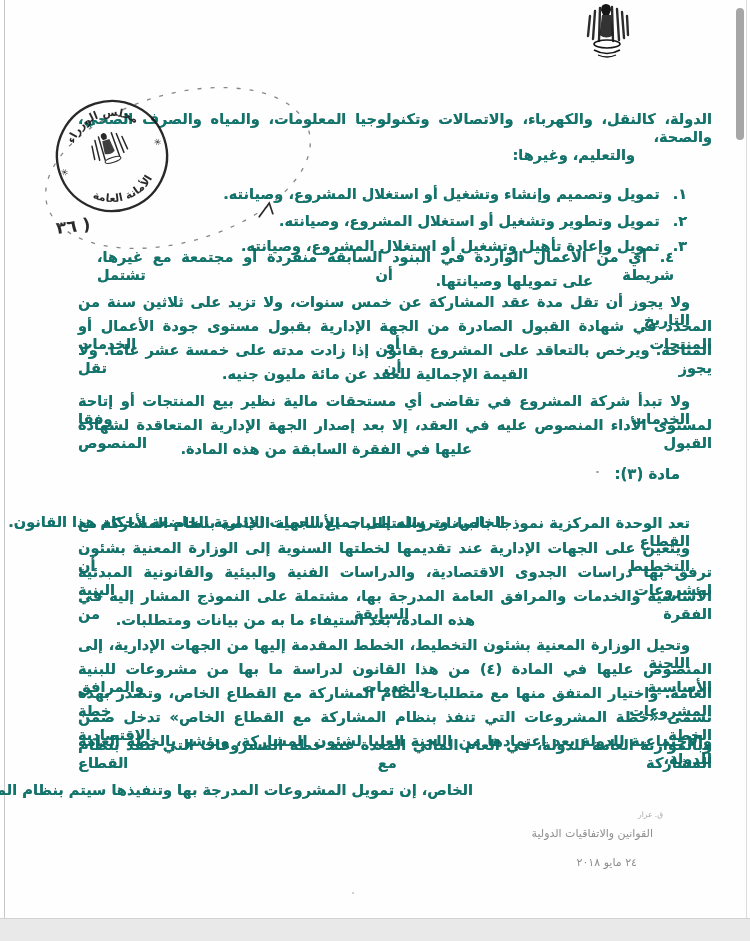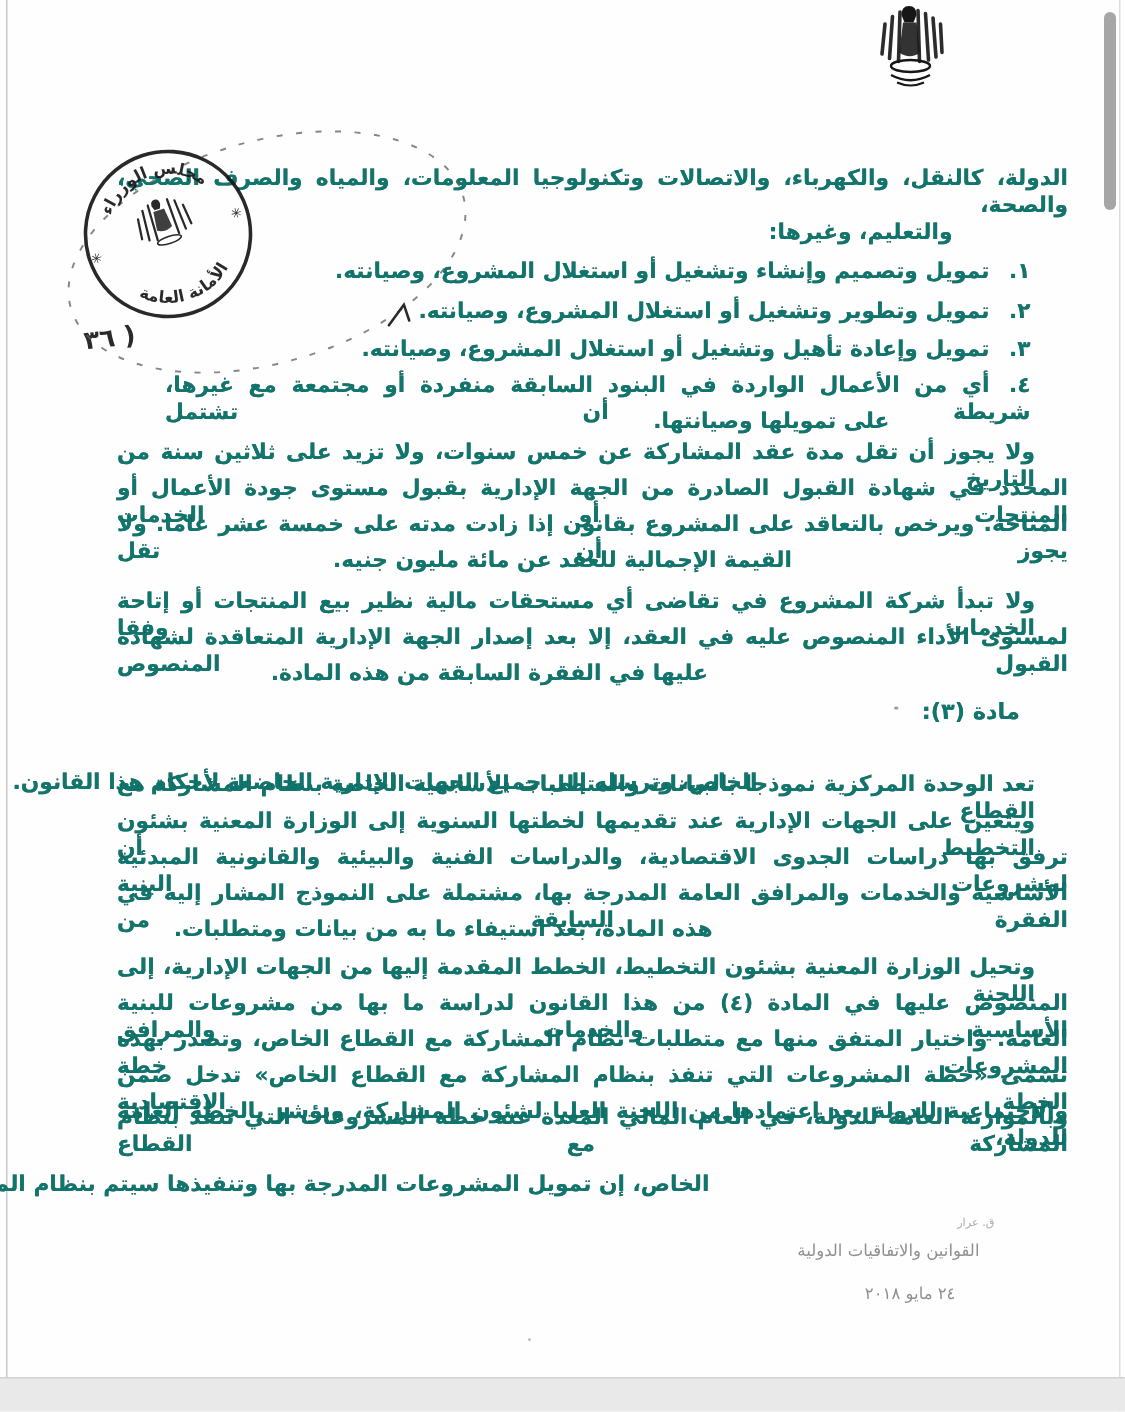--- a/index.html
+++ b/index.html
@@ -18,7 +18,7 @@
   .fw{right:38px;width:634px;text-align:justify;text-align-last:justify;}
   .fi{right:60px;width:612px;text-align:justify;text-align-last:justify;}
   .sl{white-space:nowrap;}
-  .item{right:63px;white-space:nowrap;}
+  .item{right:63px;white-space:nowrap;margin-top:13px;}
   .item .num{display:inline-block;margin-left:13px;}
   .item-wide{right:63px;width:577px;text-align:justify;text-align-last:justify;margin-left:32px;}
   .item-wide .num{display:inline-block;margin-left:13px;}

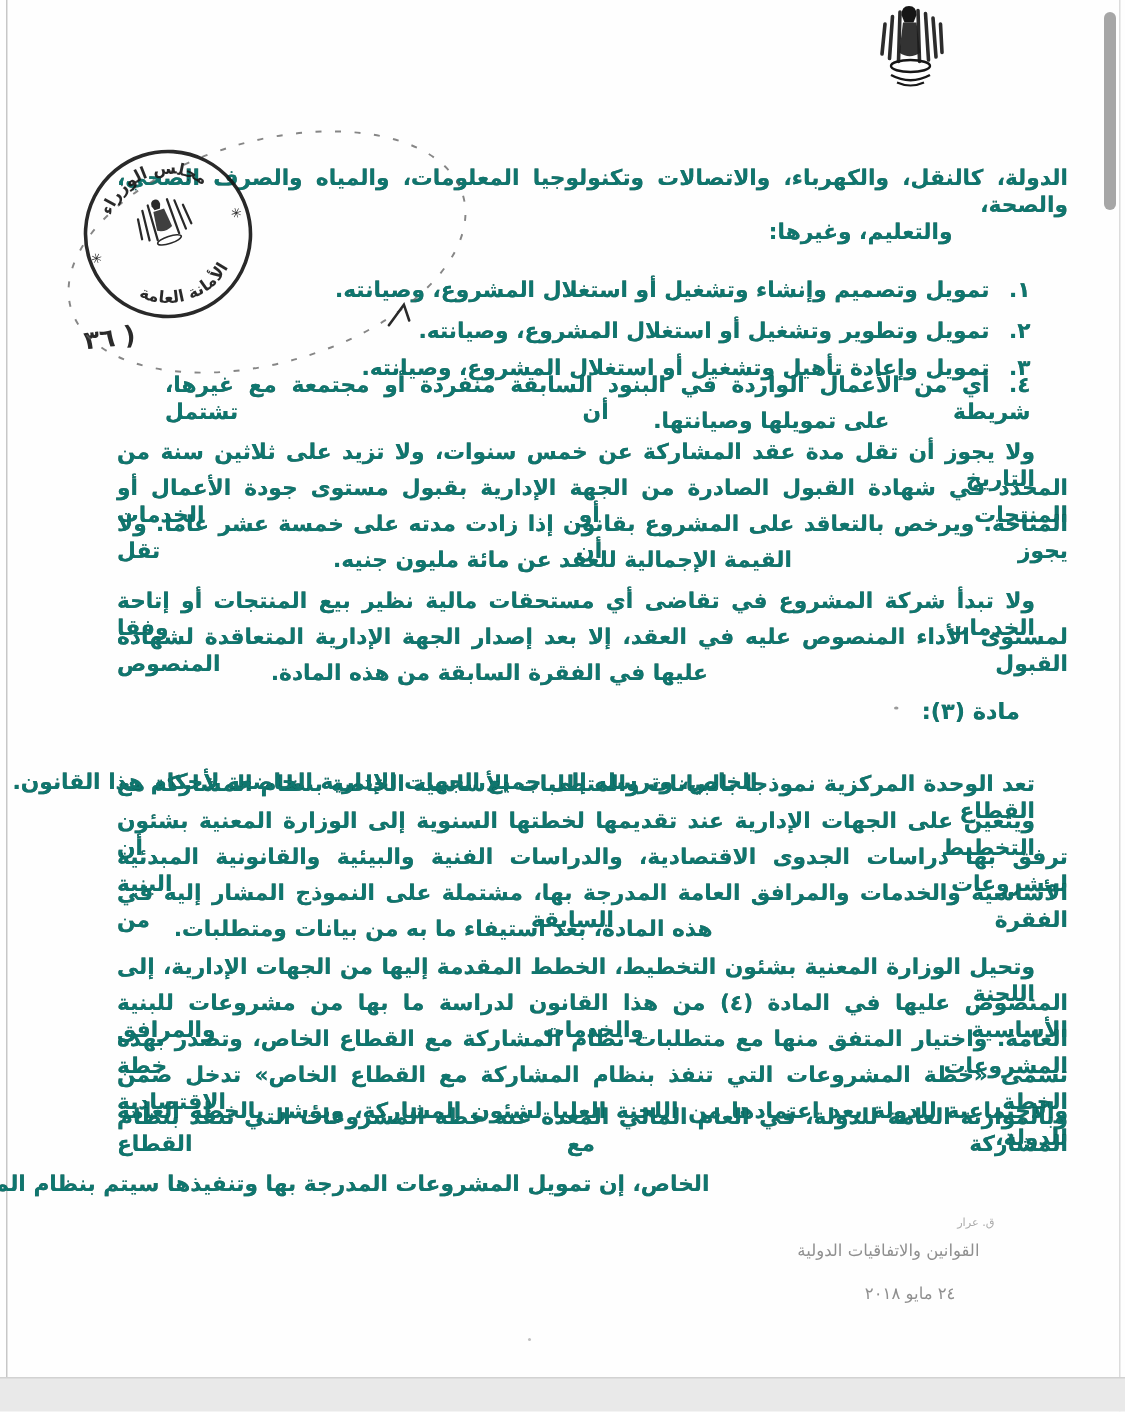--- a/index.html
+++ b/index.html
@@ -20,7 +20,7 @@
   .sl{white-space:nowrap;}
   .item{right:63px;white-space:nowrap;margin-top:13px;}
   .item .num{display:inline-block;margin-left:13px;}
-  .item-wide{right:63px;width:577px;text-align:justify;text-align-last:justify;margin-left:32px;}
+  .item-wide{right:76px;width:577px;text-align:justify;text-align-last:justify;margin-left:32px;}
   .item-wide .num{display:inline-block;margin-left:13px;}
   .heading{font-weight:800;font-size:15px;white-space:nowrap;}
   .footer-line{position:absolute;direction:rtl;color:#8f8f8f;font-size:11px;

